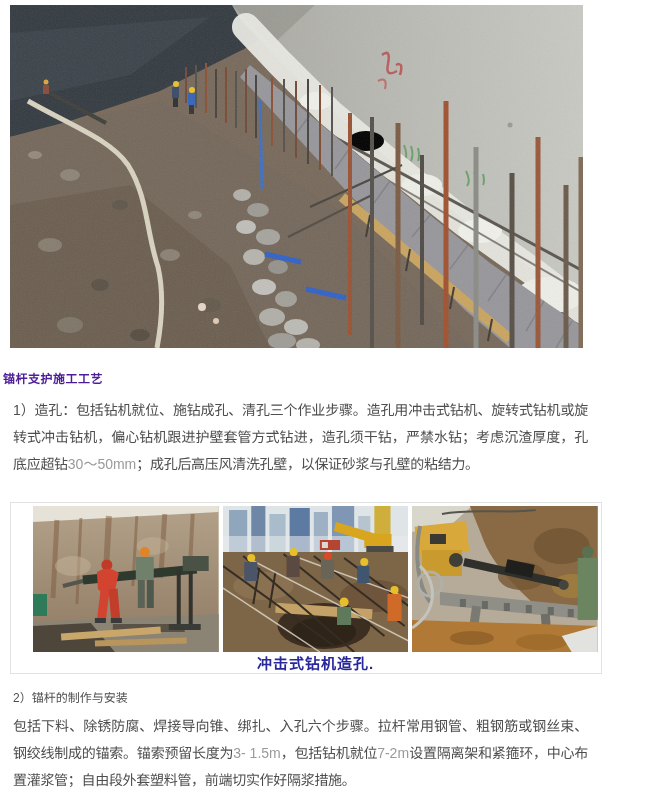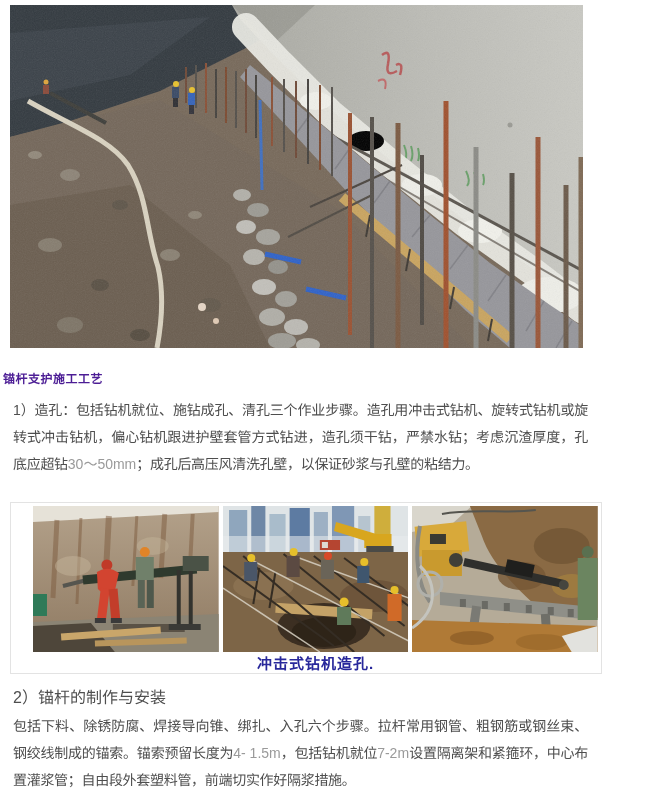--- a/index.html
+++ b/index.html
@@ -21,7 +21,7 @@
   }
   .body-para .muted{color:#9a9a9a;letter-spacing:0;}
   .sub-heading{
-    margin:11px 0 0 13px;font-size:16px;color:#4e4e4e;line-height:26px;
+    margin:11px 0 0 13px;font-size:12px;color:#4e4e4e;line-height:26px;
   }
   .process-figure{
     margin:24px 0 0 10px;width:565px;border:1px solid #e3e3e3;background:#fff;

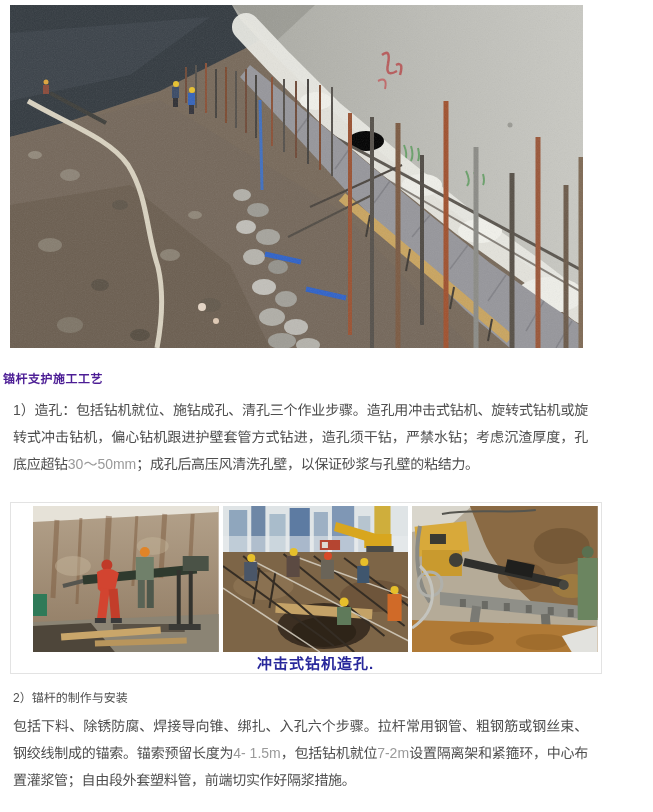--- a/index.html
+++ b/index.html
@@ -341,7 +341,7 @@
   </figure>
 
   <p class="sub-heading">2）锚杆的制作与安装</p>
-  <p class="body-para" style="margin-top:2px;"><span>包括下料、除锈防腐、焊接导向锥、绑扎、入孔六个步骤。拉杆常用钢管、粗钢筋或钢丝束、钢绞线制成的锚索。锚索预留长度为</span><span class="muted">4- 1.5m</span><span>，包括钻机就位</span><span class="muted">7-2m</span><span>设置隔离架和紧箍环，中心布置灌浆管；自由段外套塑料管，前端切实作好隔浆措施。</span></p>
+  <p class="body-para" style="margin-top:2px;"><span>包括下料、除锈防腐、焊接导向锥、绑扎、入孔六个步骤。拉杆常用钢管、粗钢筋或钢丝束、钢绞线制成的锚索。锚索预留长度为</span><span class="muted">3- 1.5m</span><span>，包括钻机就位</span><span class="muted">7-2m</span><span>设置隔离架和紧箍环，中心布置灌浆管；自由段外套塑料管，前端切实作好隔浆措施。</span></p>
 
 </div>
 

